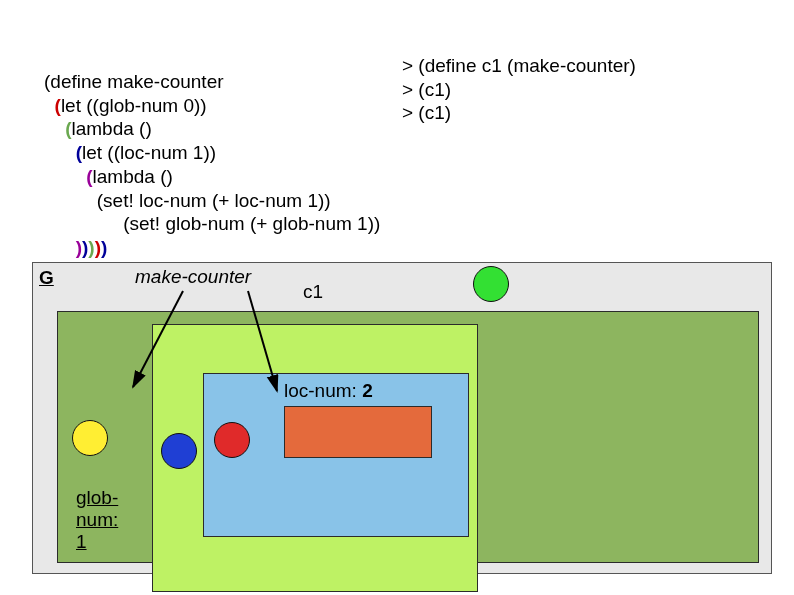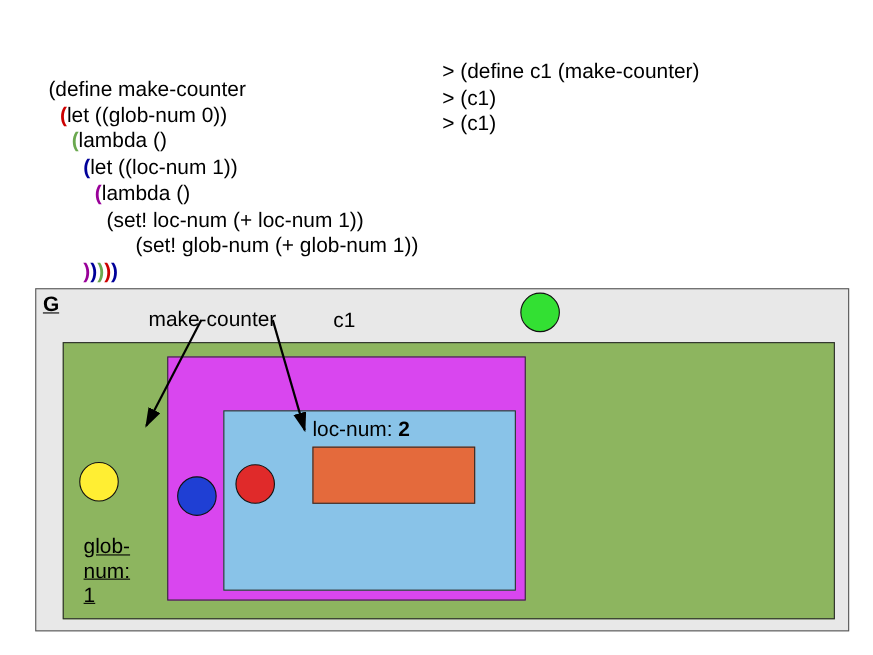--- a/index.html
+++ b/index.html
@@ -53,7 +53,7 @@
   }
   .mc-label {
     position: absolute;
-    left: 102px; top: 17px;
+    left: 102px; top: 3px; font-style: italic;
   }
   .c1-label {
     position: absolute;

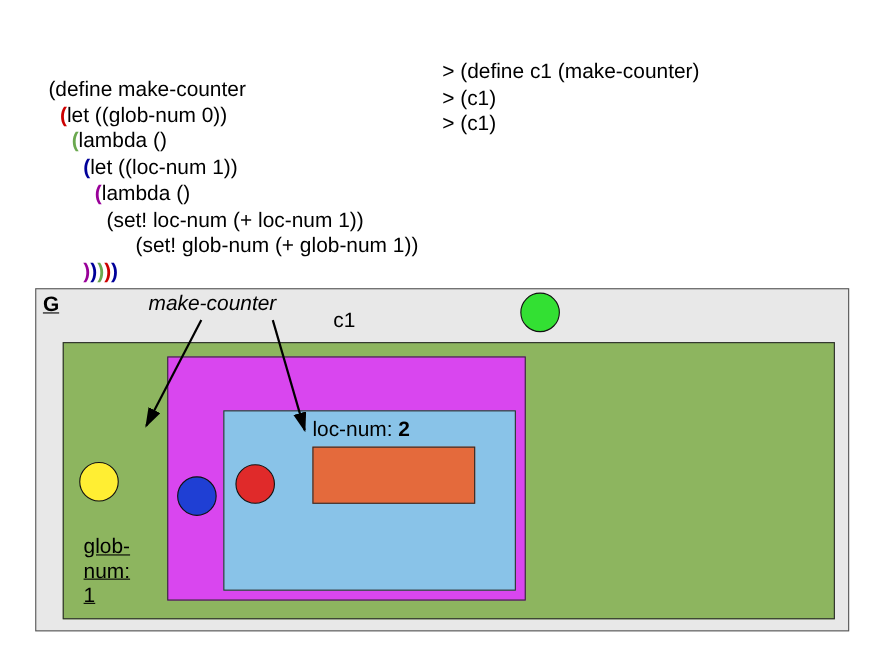--- a/index.html
+++ b/index.html
@@ -77,8 +77,8 @@
   .box-yellow {
     position: absolute;
     left: 94px; top: 12px;
-    width: 326px; height: 222px;
-    background: #d946ef;
+    width: 326px; height: 268px;
+    background: #bef264;
     border: 1px solid #2b2b2b;
   }
   .box-blue {

